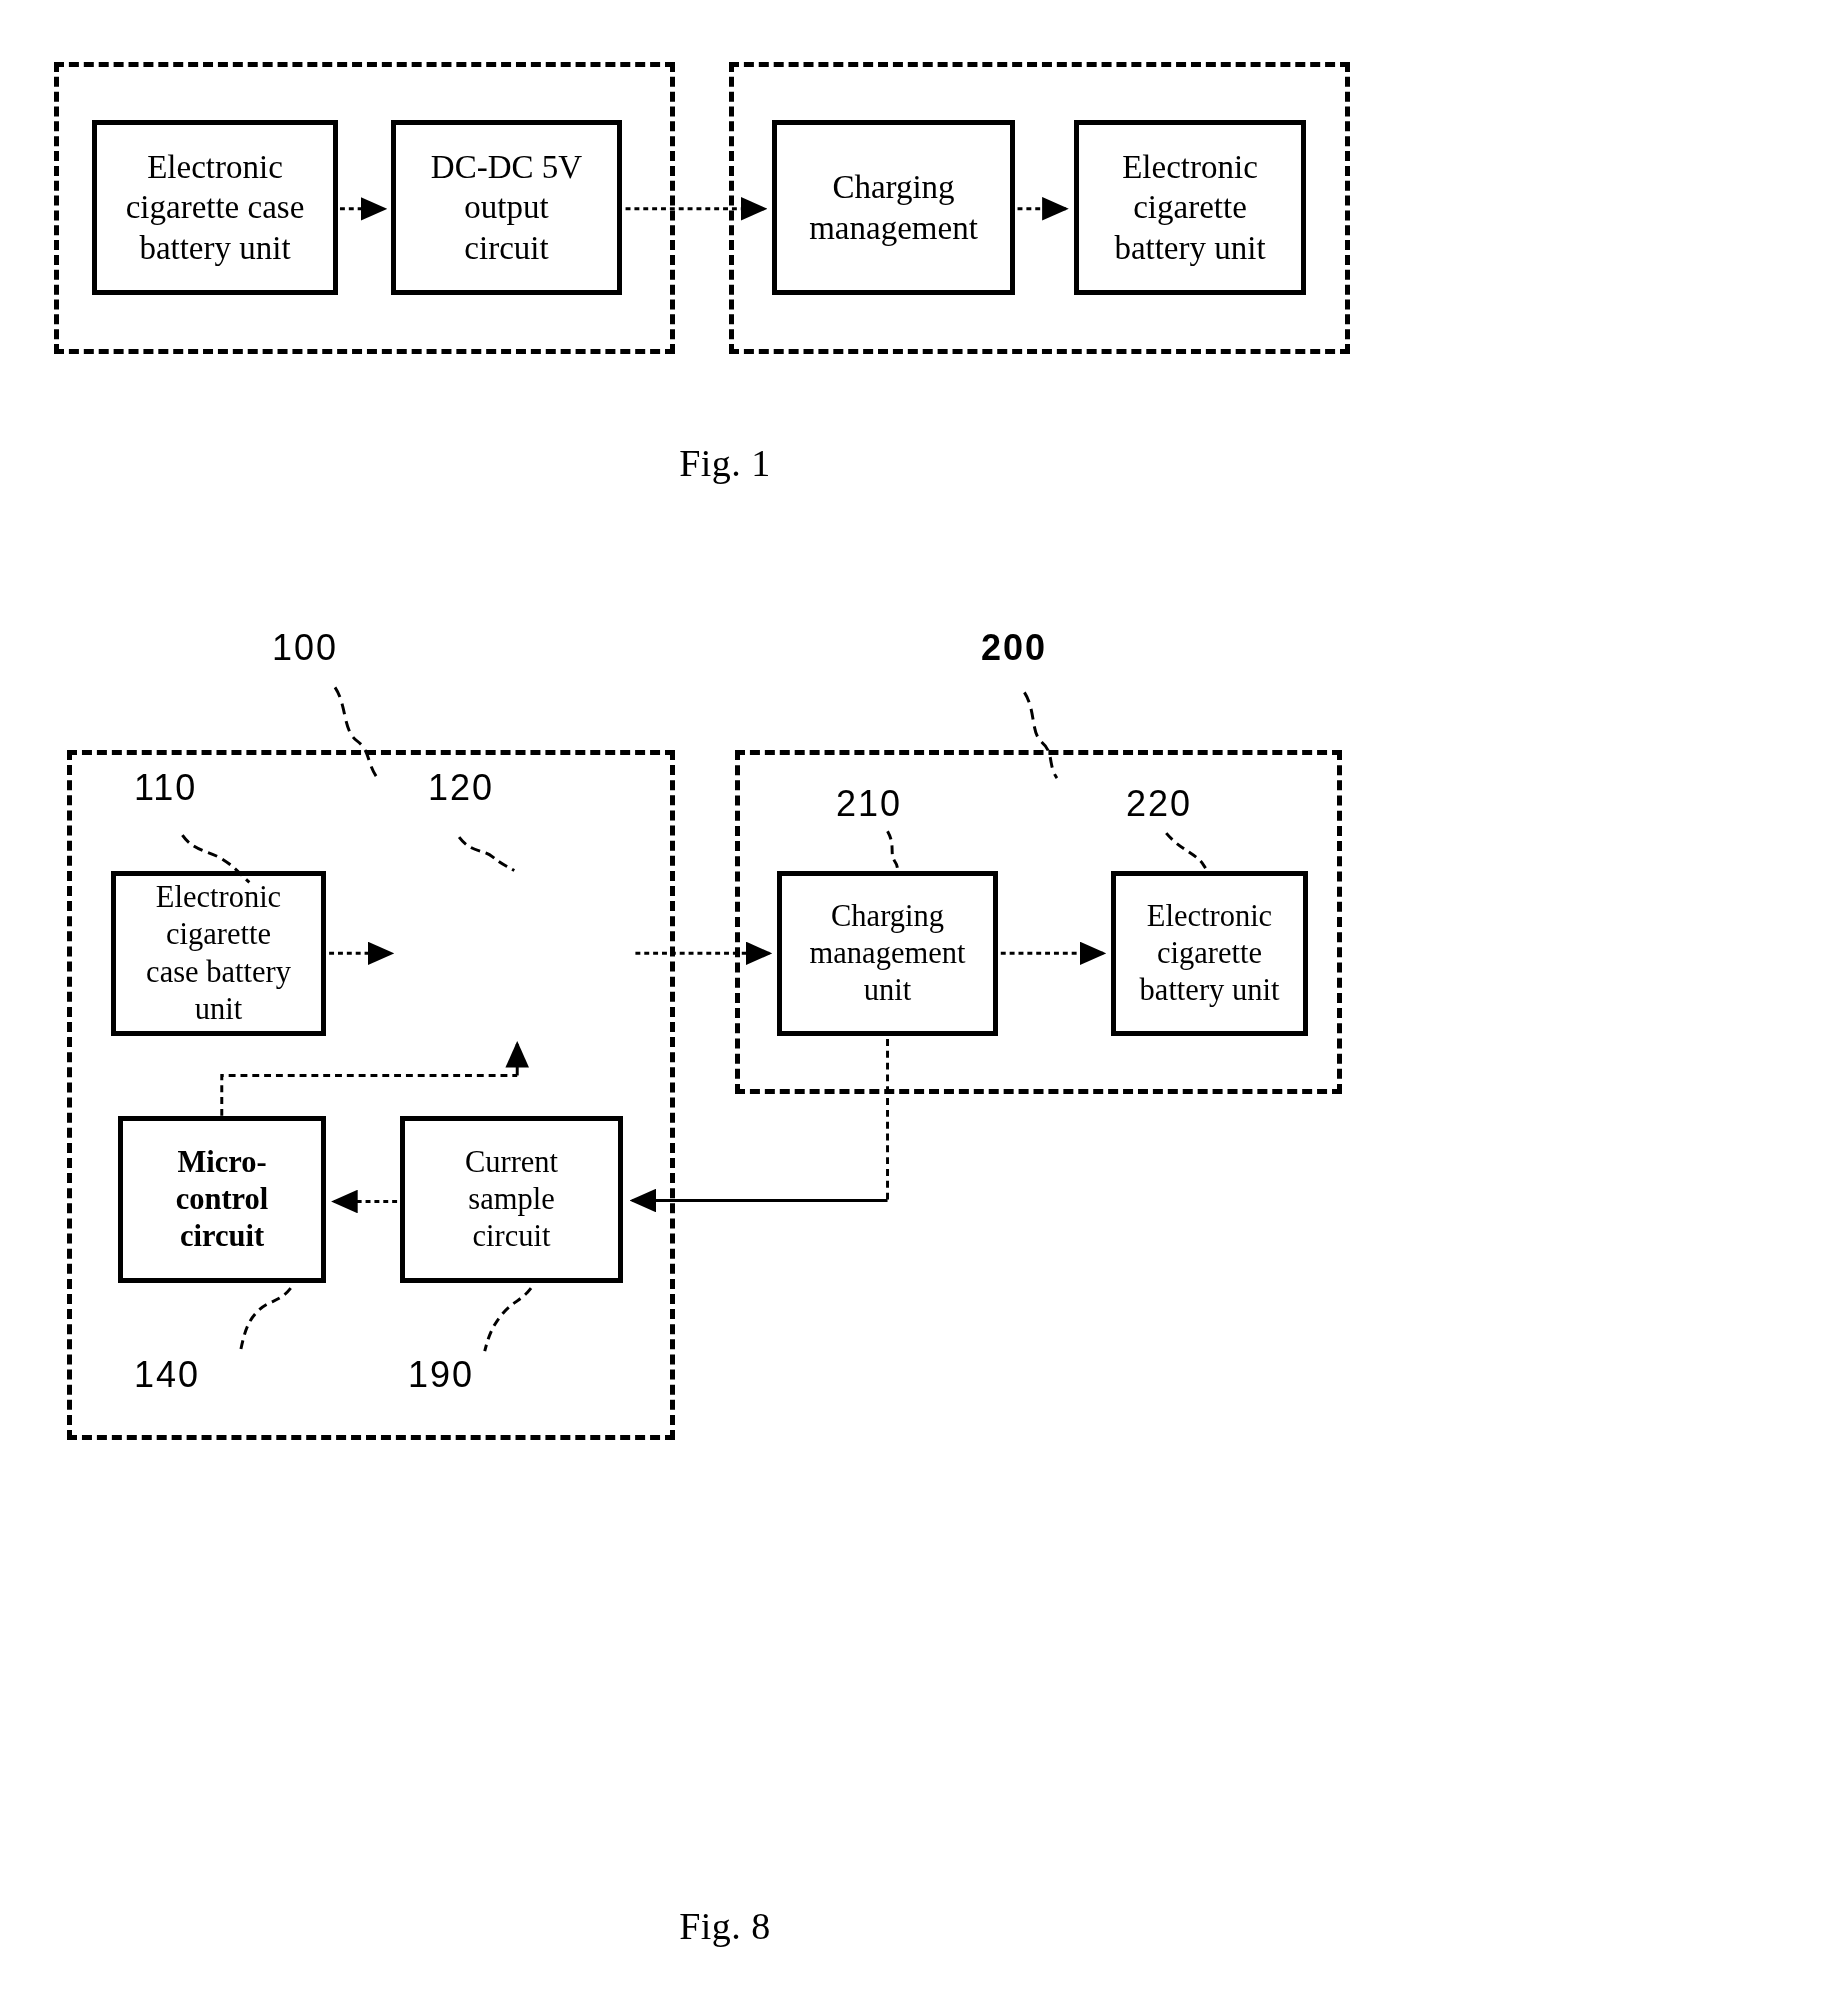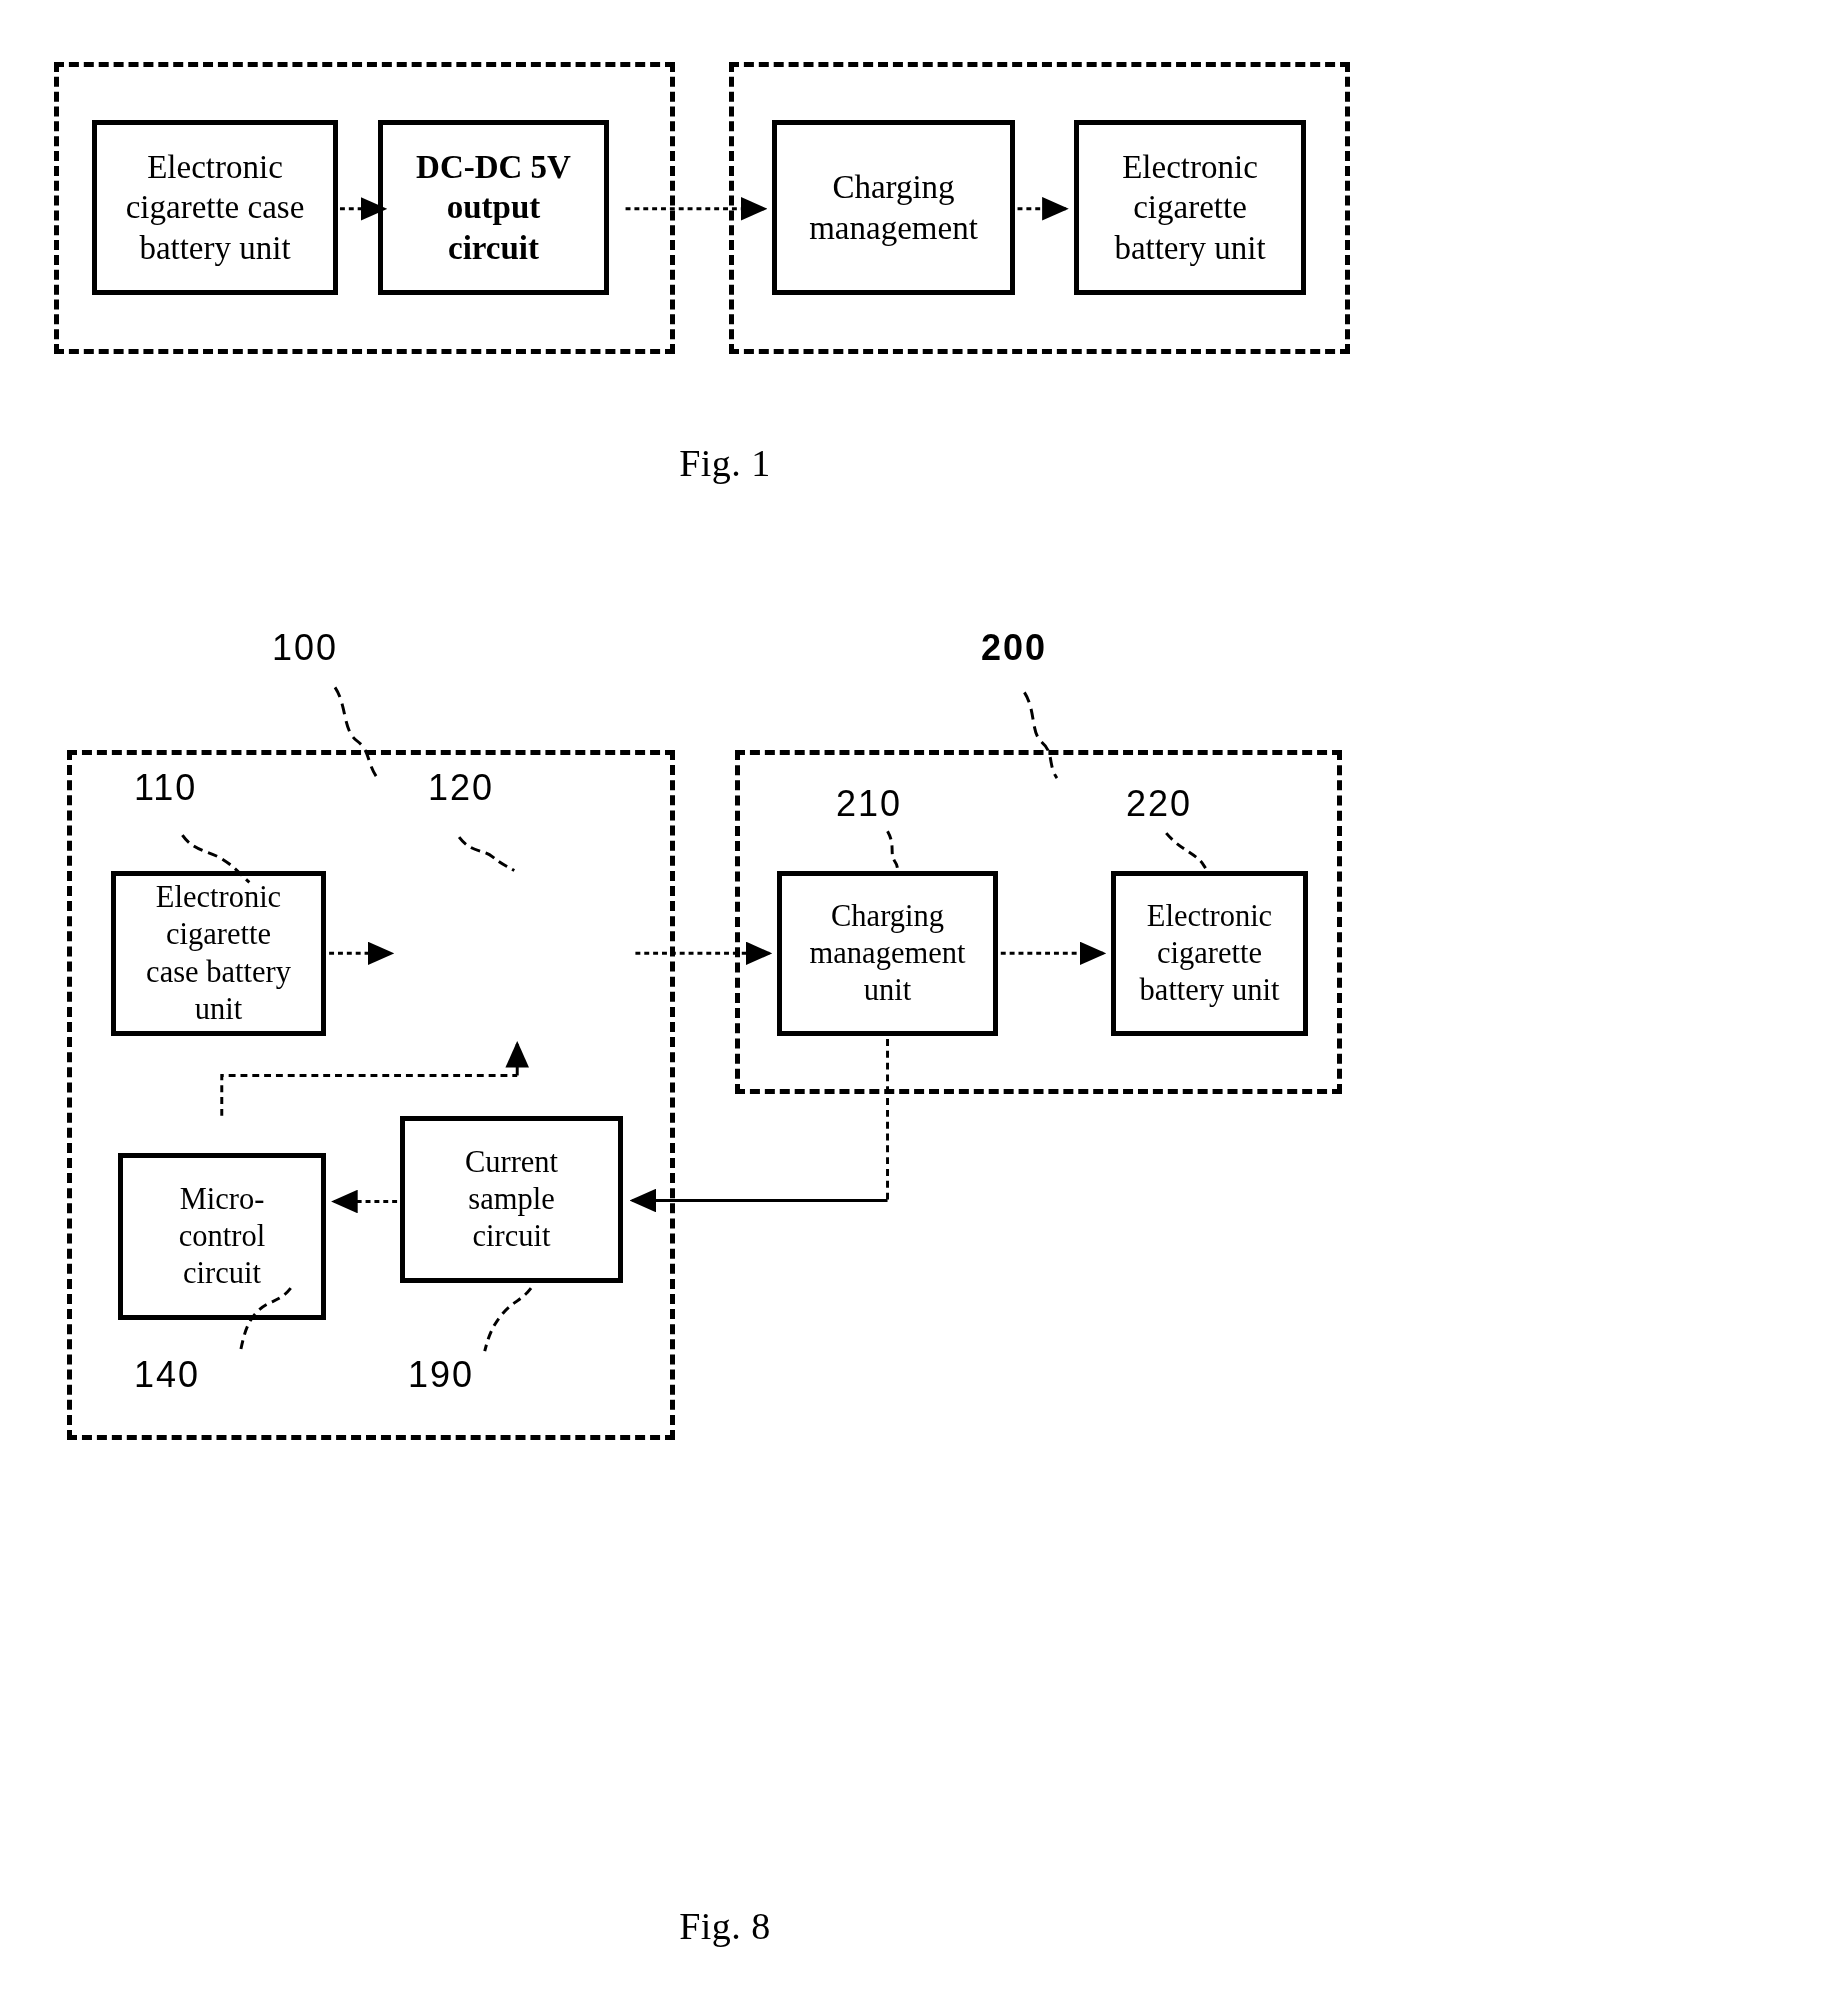--- a/index.html
+++ b/index.html
@@ -97,7 +97,7 @@
 battery unit</span>
   </div>
 
-  <div class="unit-box fig1-text" style="left:378px; top:120px; width:231px; height:175px;font-weight:bold;">
+  <div class="unit-box fig1-text" style="left:391px; top:120px; width:231px; height:175px;">
     <span class="unit-label">DC-DC 5V
 output
 circuit</span>

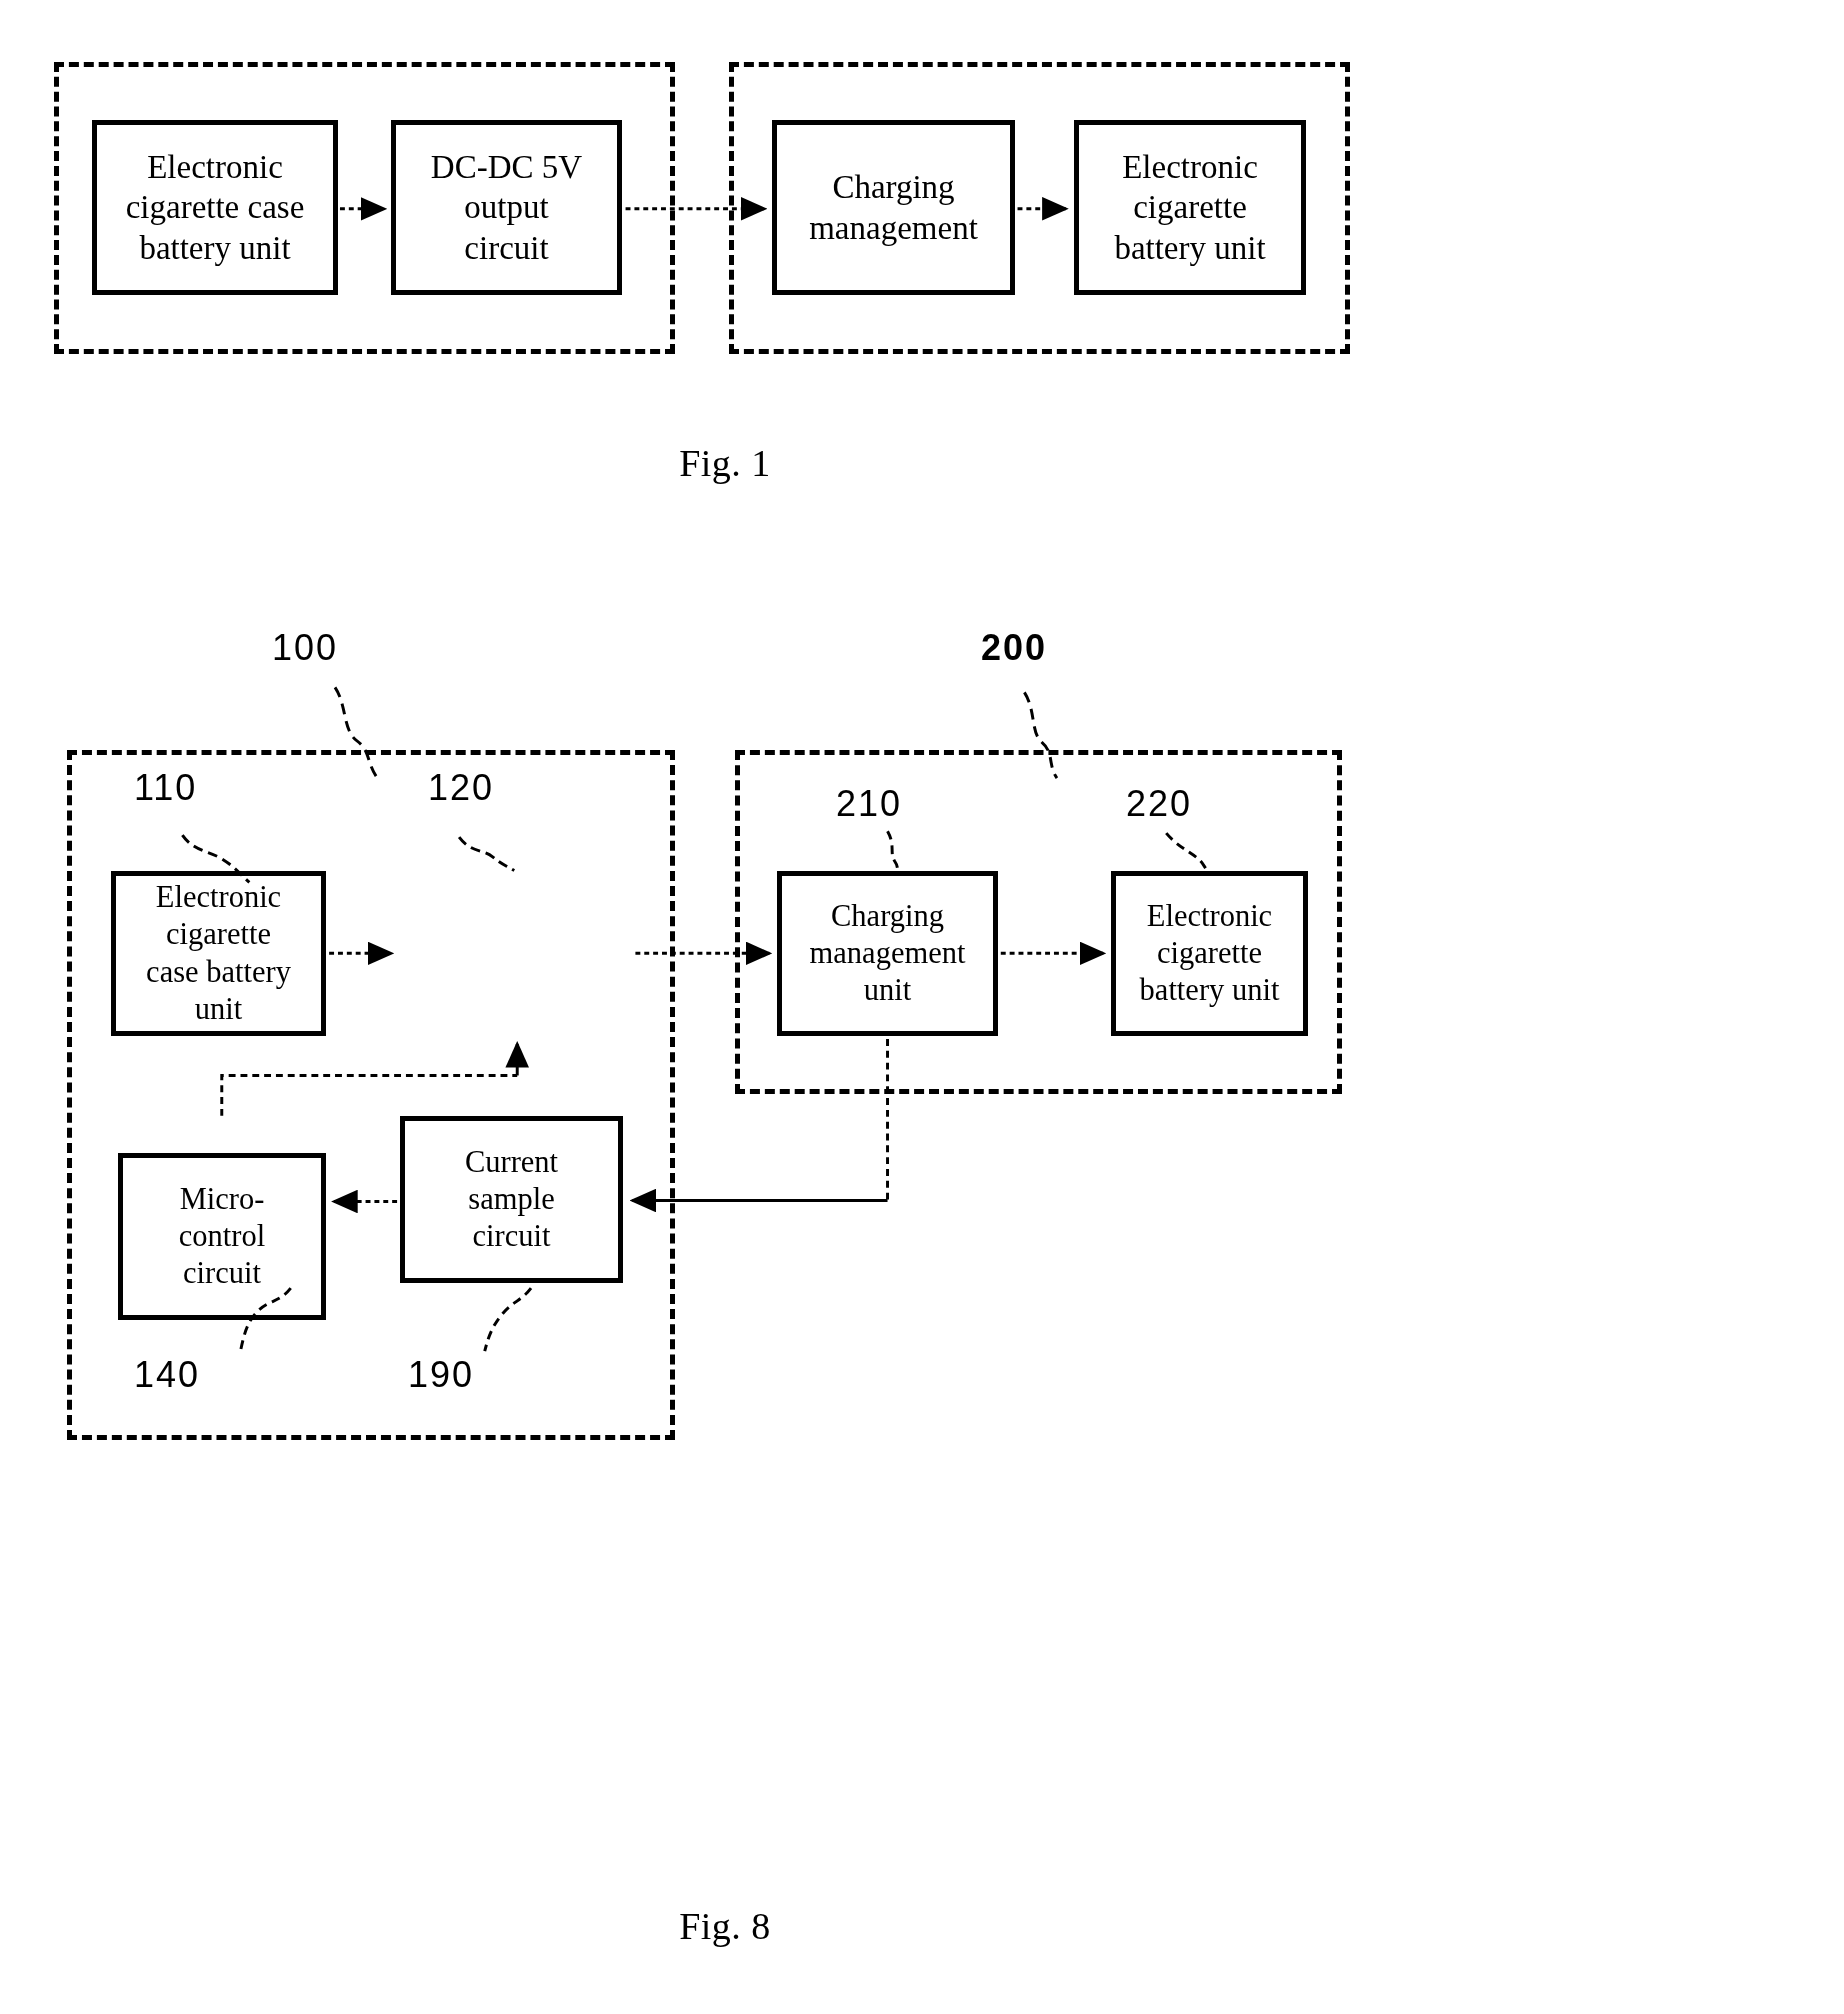--- a/index.html
+++ b/index.html
@@ -150,7 +150,7 @@
 battery unit</span>
   </div>
 
-  <div class="unit-box fig2-text" style="left:118px; top:1153px; width:208px; height:167px;">
+  <div class="unit-box fig2-text" style="left:118px; top:1116px; width:208px; height:167px;font-weight:bold;">
     <span class="unit-label">Micro-
 control
 circuit</span>

